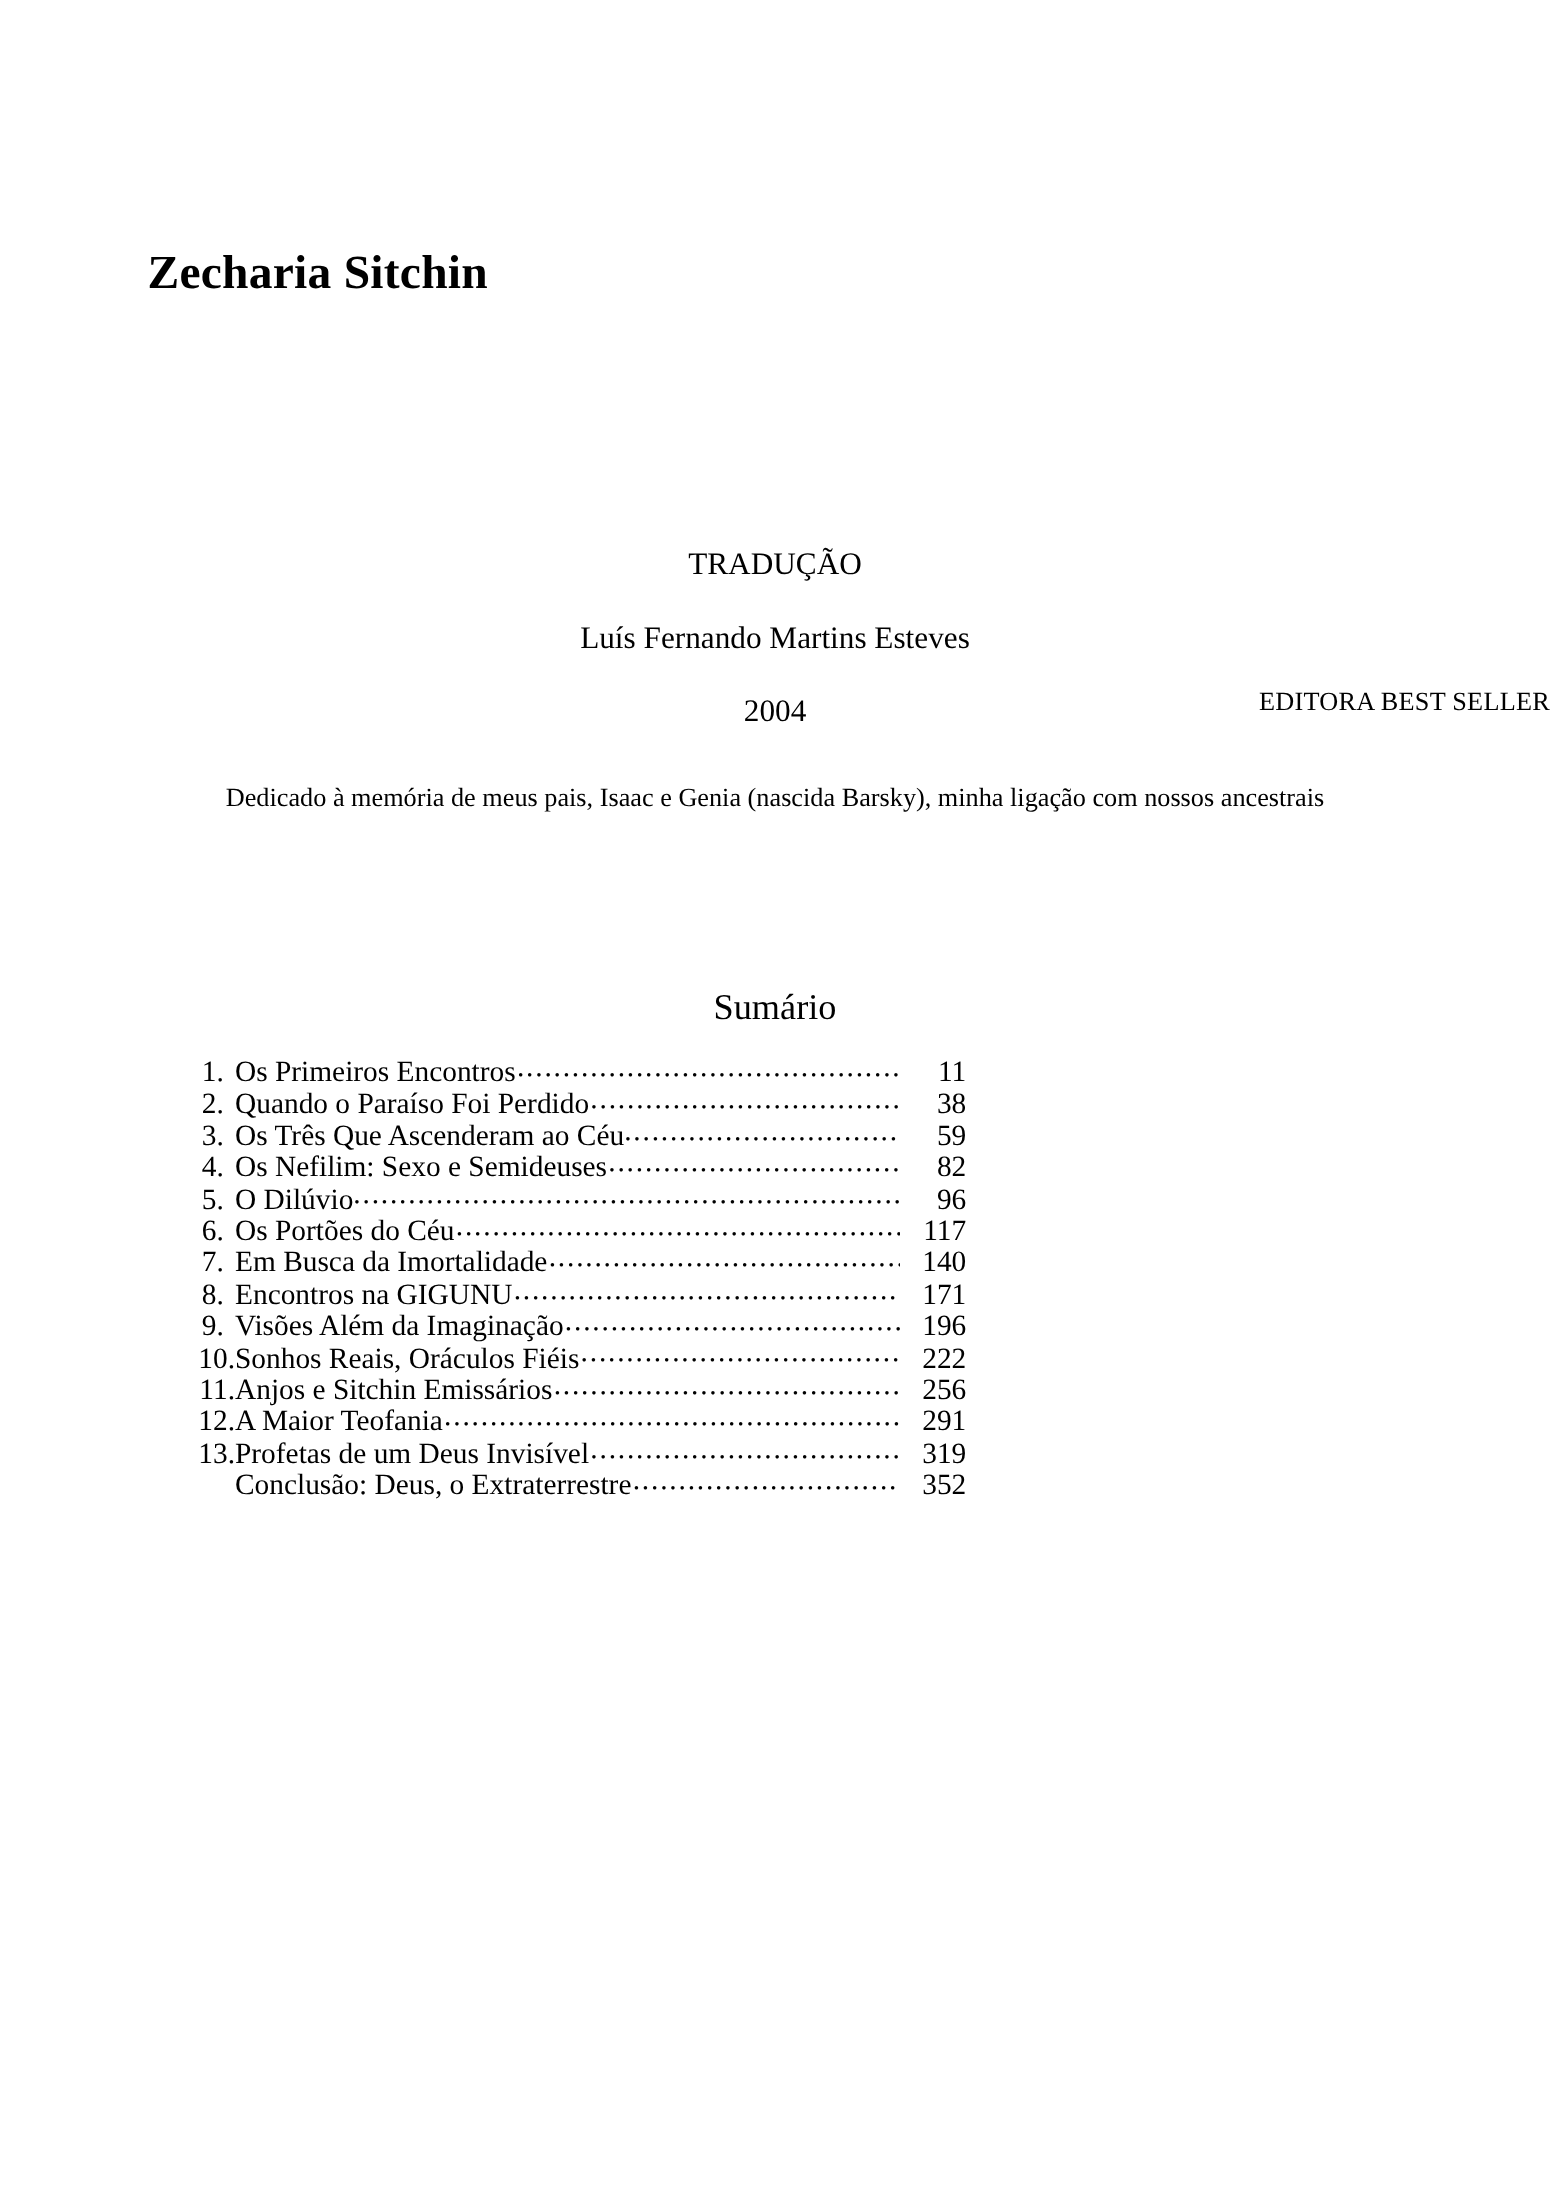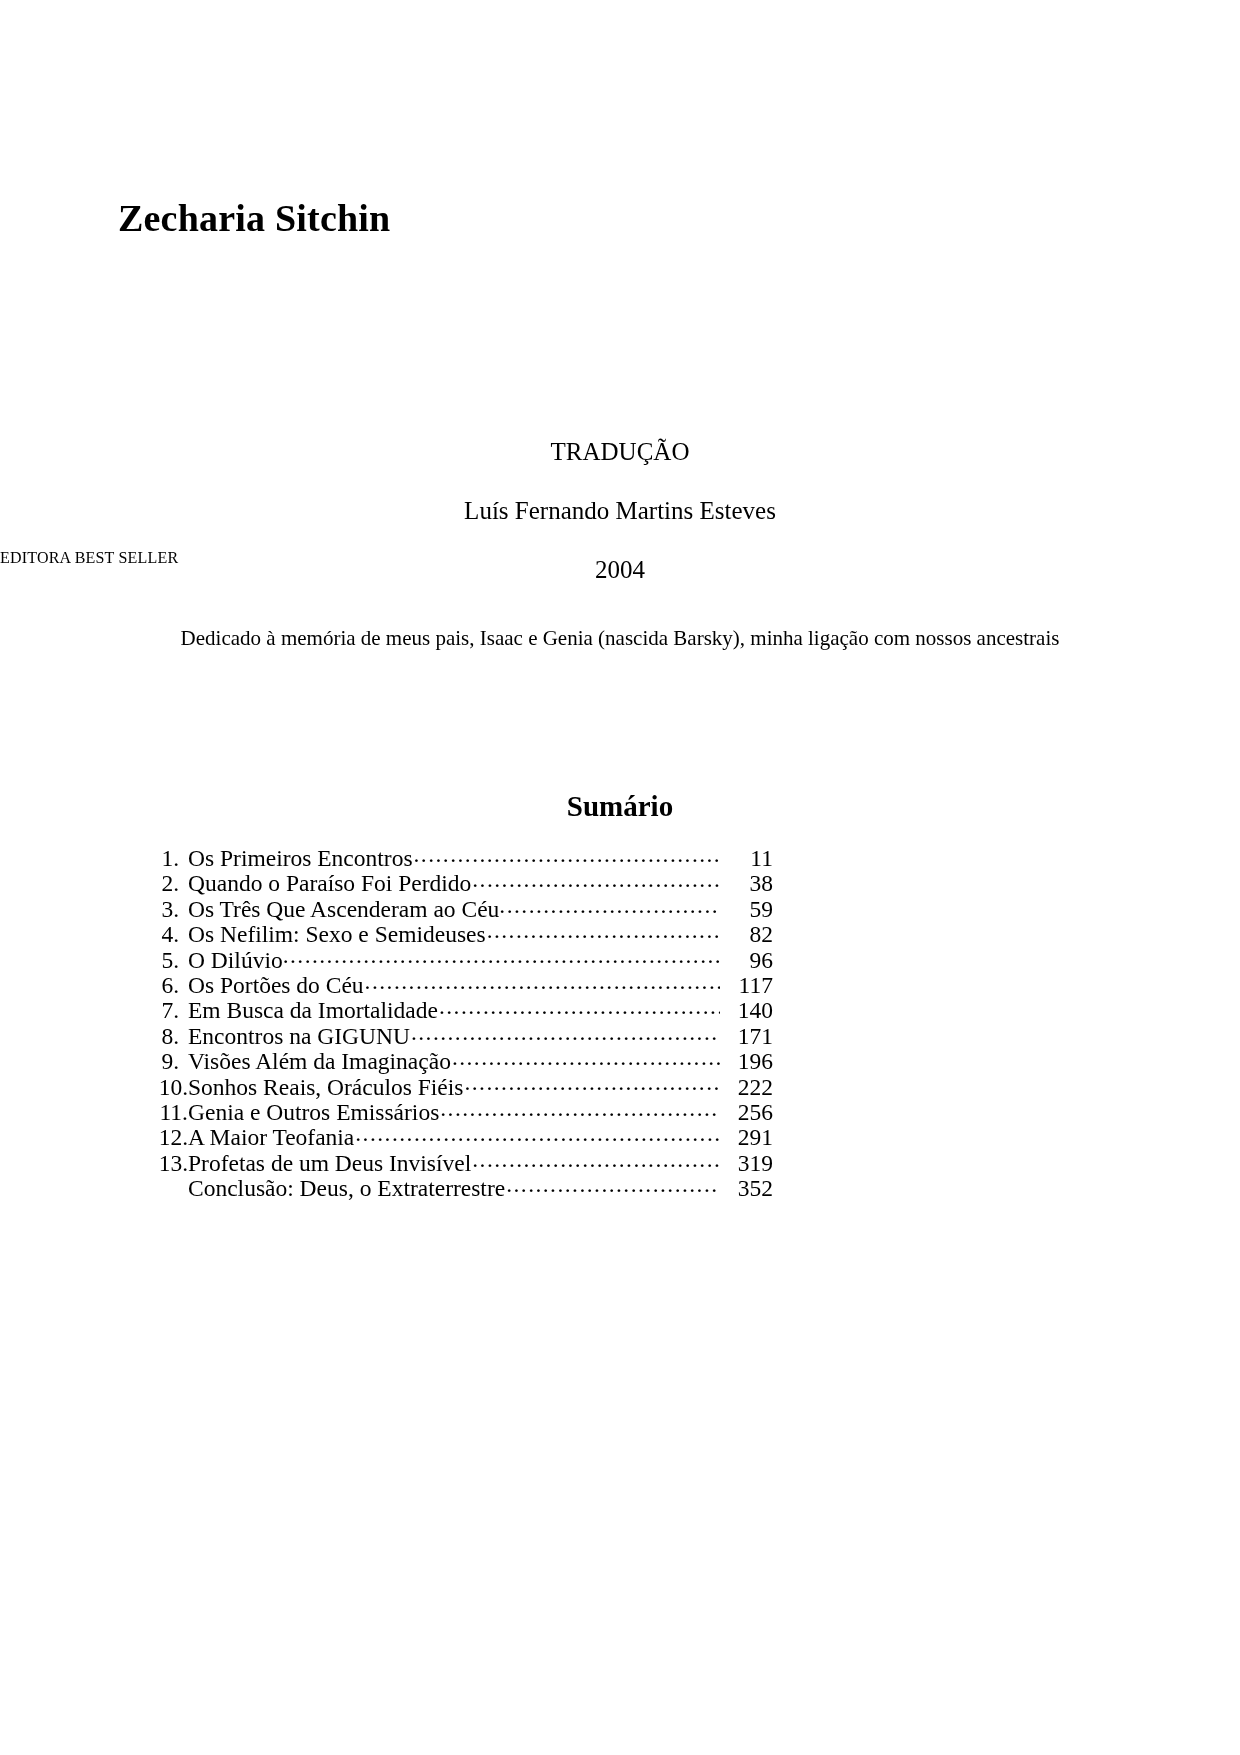--- a/index.html
+++ b/index.html
@@ -62,8 +62,8 @@
     left: 0;
     right: 0;
     top: 549px;
-    text-align: left;
-    font-size: 16px;
+    text-align: right;
+    font-size: 21px;
     letter-spacing: 0.2px;
   }
 

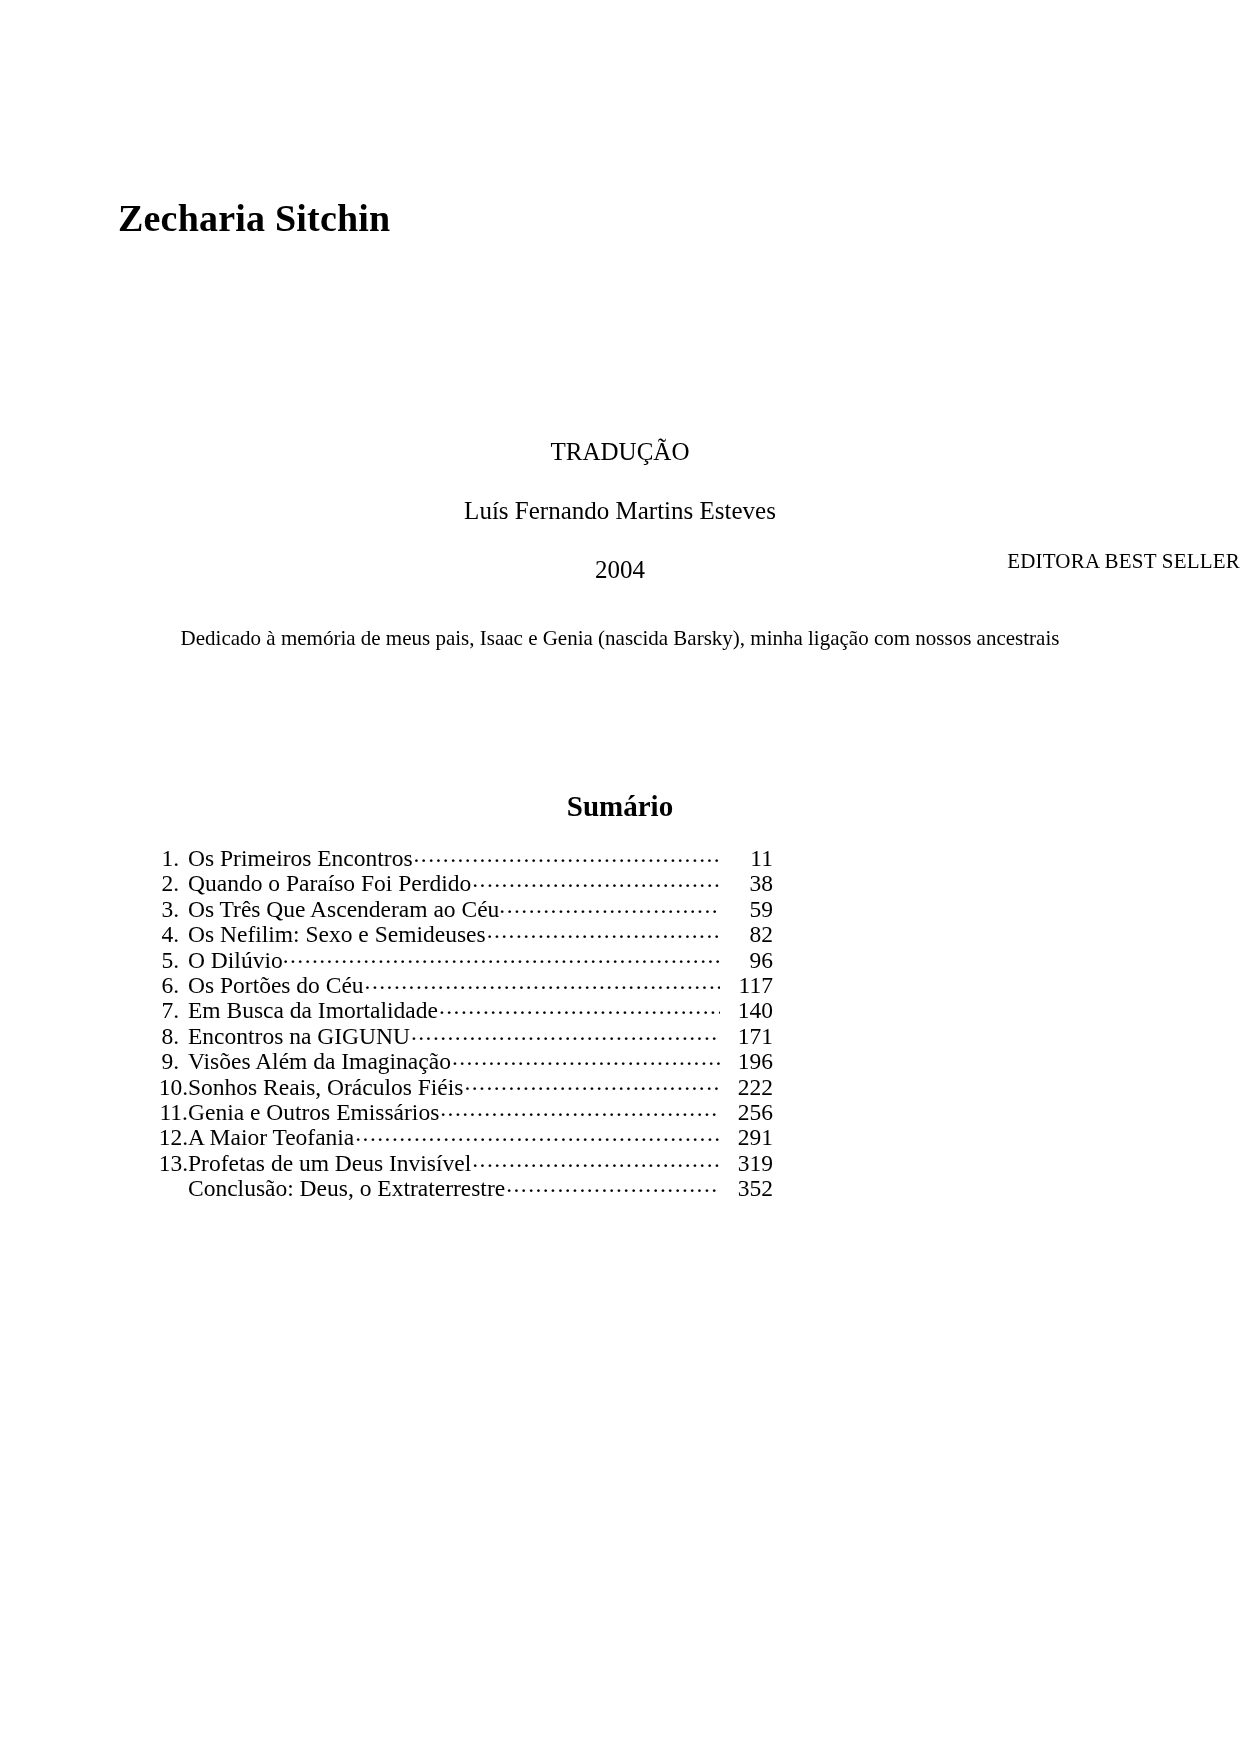--- a/index.html
+++ b/index.html
@@ -86,7 +86,7 @@
     top: 790px;
     text-align: center;
     font-size: 29px;
-    font-weight: bold;
+    font-weight: normal;
   }
 
   

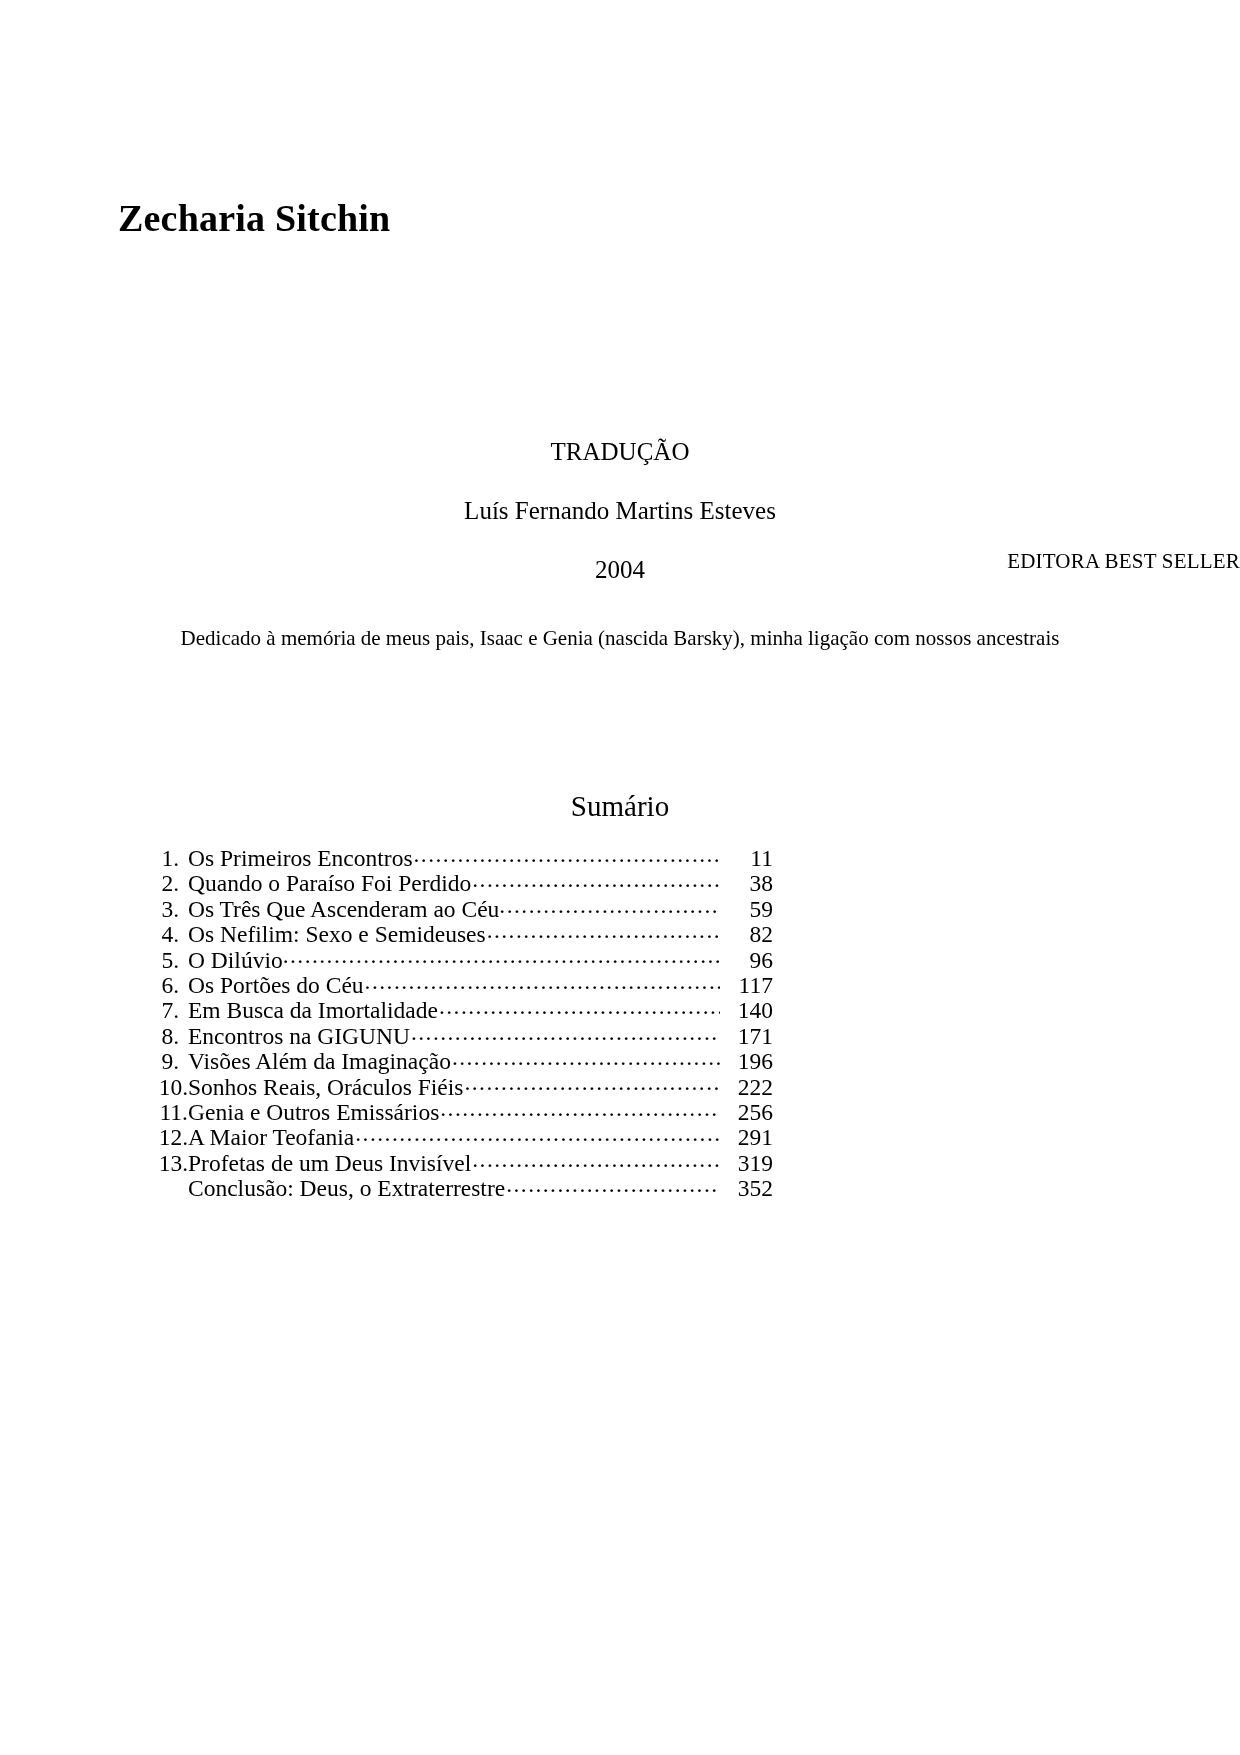--- a/index.html
+++ b/index.html
@@ -225,7 +225,7 @@
       </div>
       <div class="toc-row">
         <span class="toc-num wide">11.</span>
-        <span class="toc-title">Genia e Outros Emissários</span>
+        <span class="toc-title">Anjos e Sitchin Emissários</span>
         <span class="toc-leader"></span>
         <span class="toc-page">256</span>
       </div>

